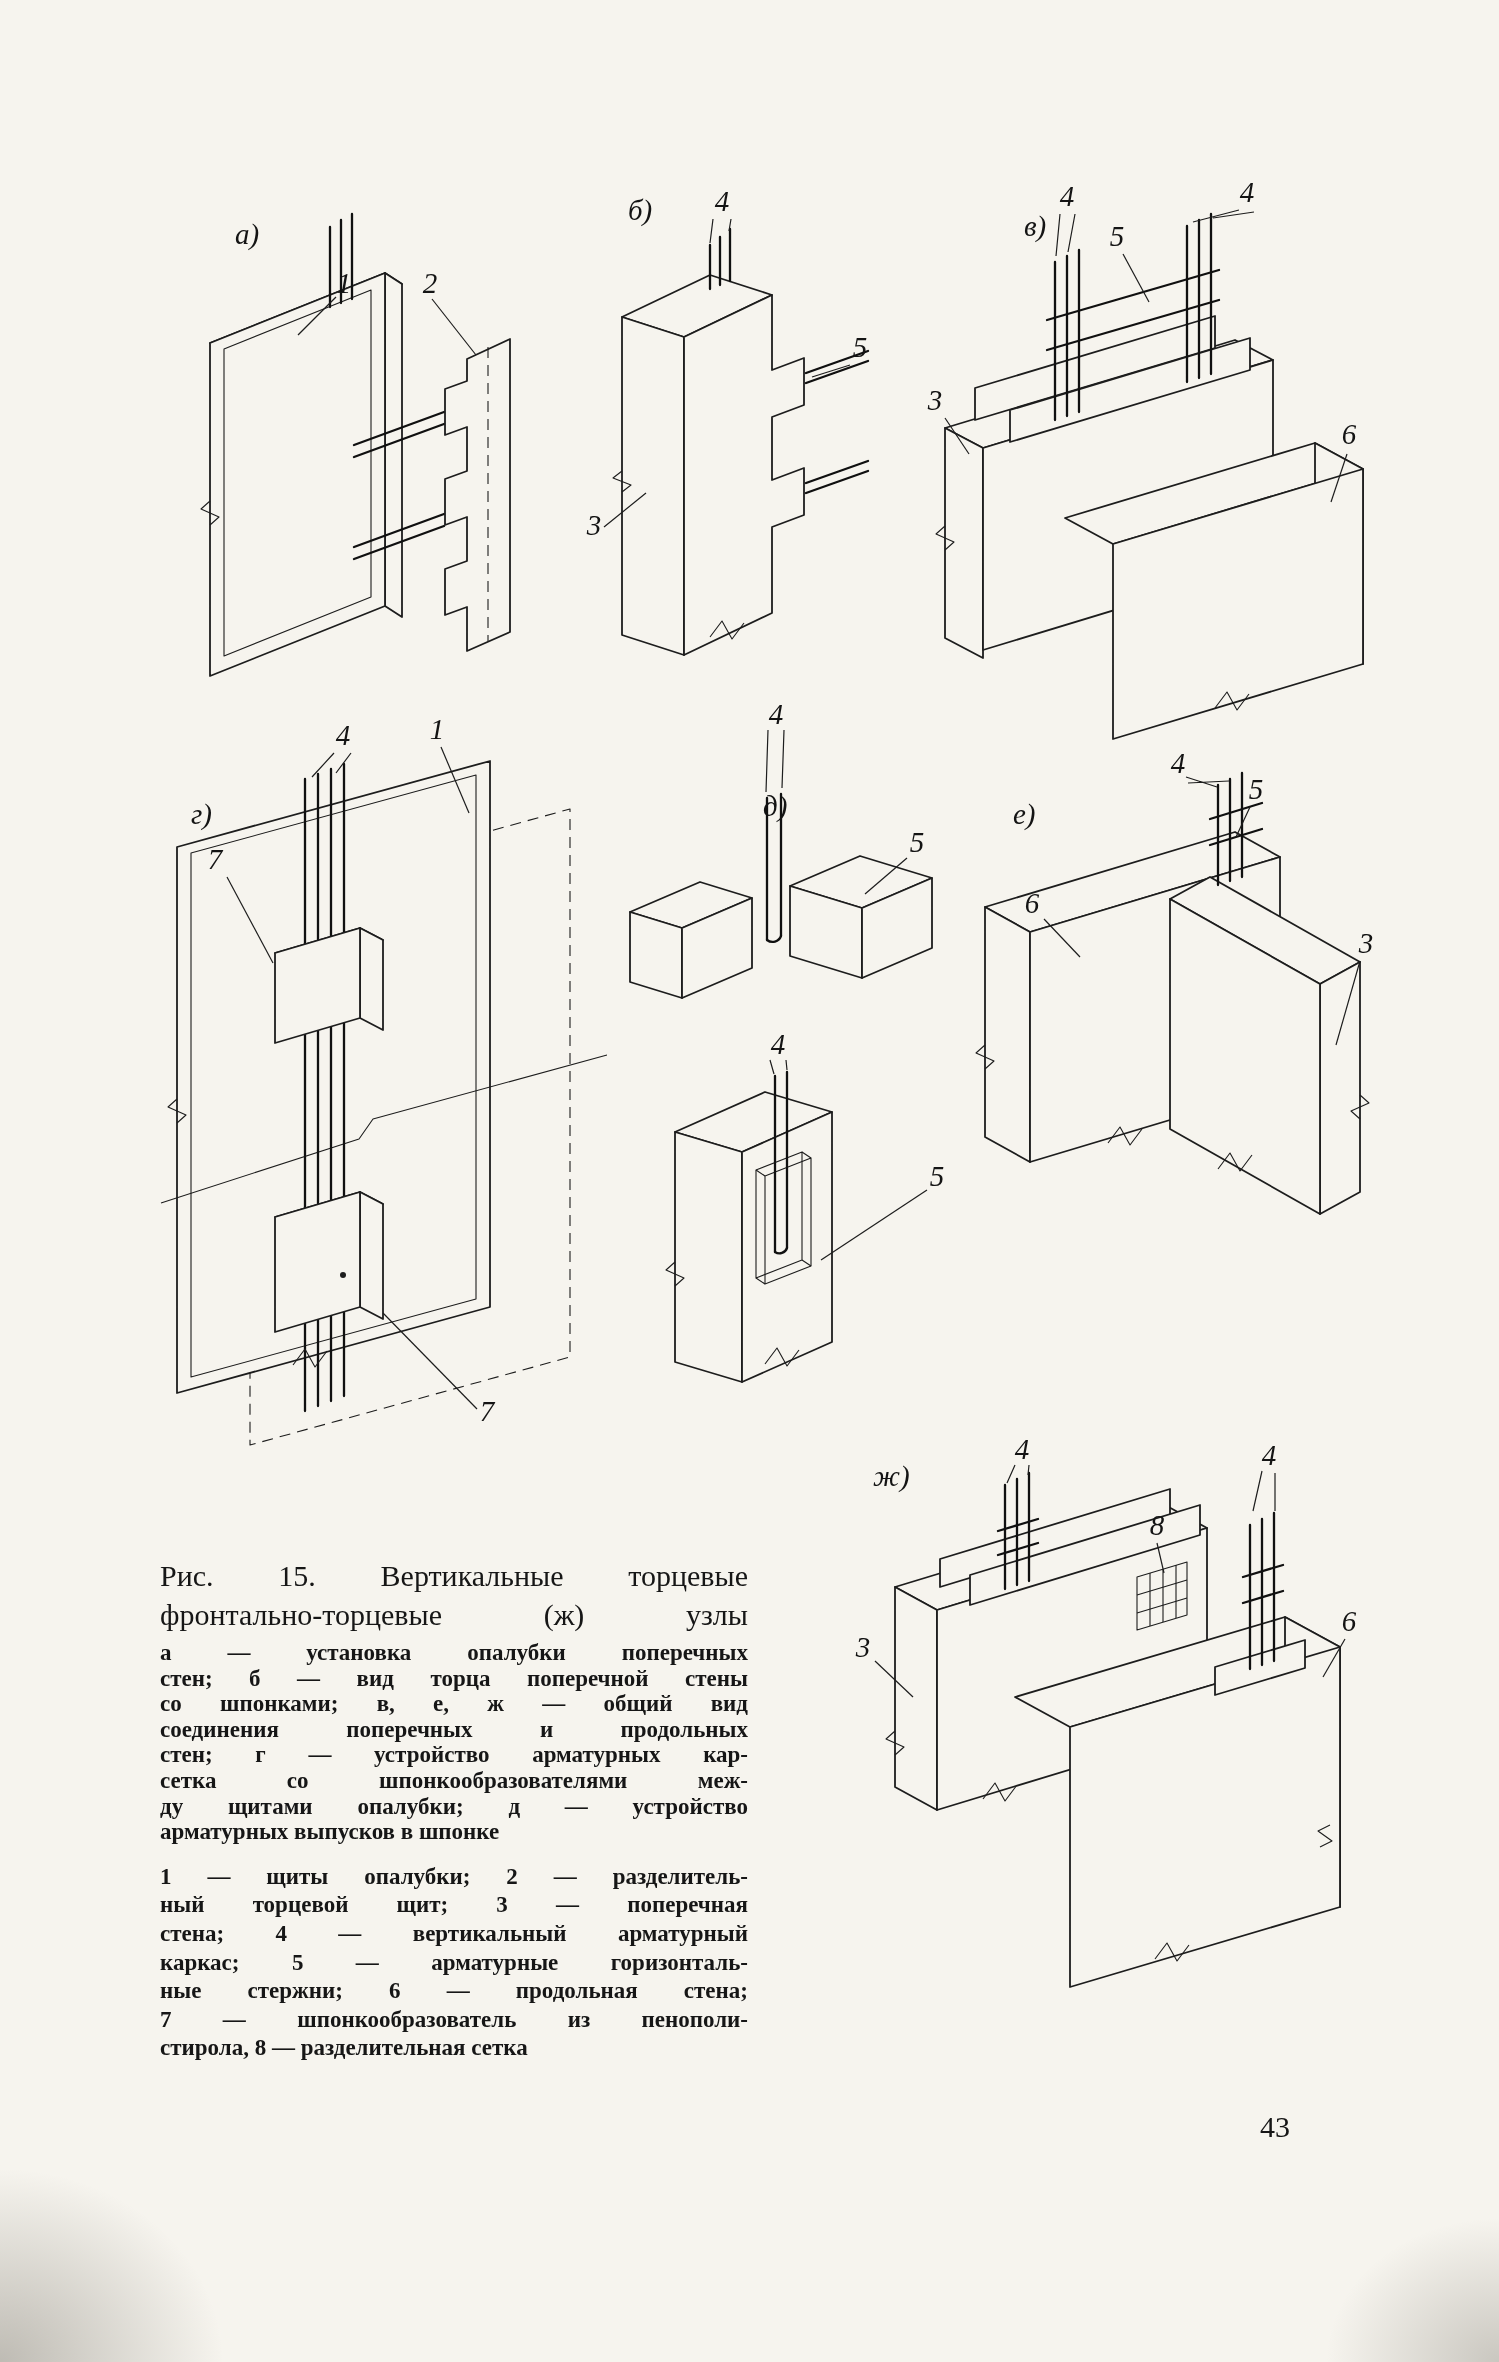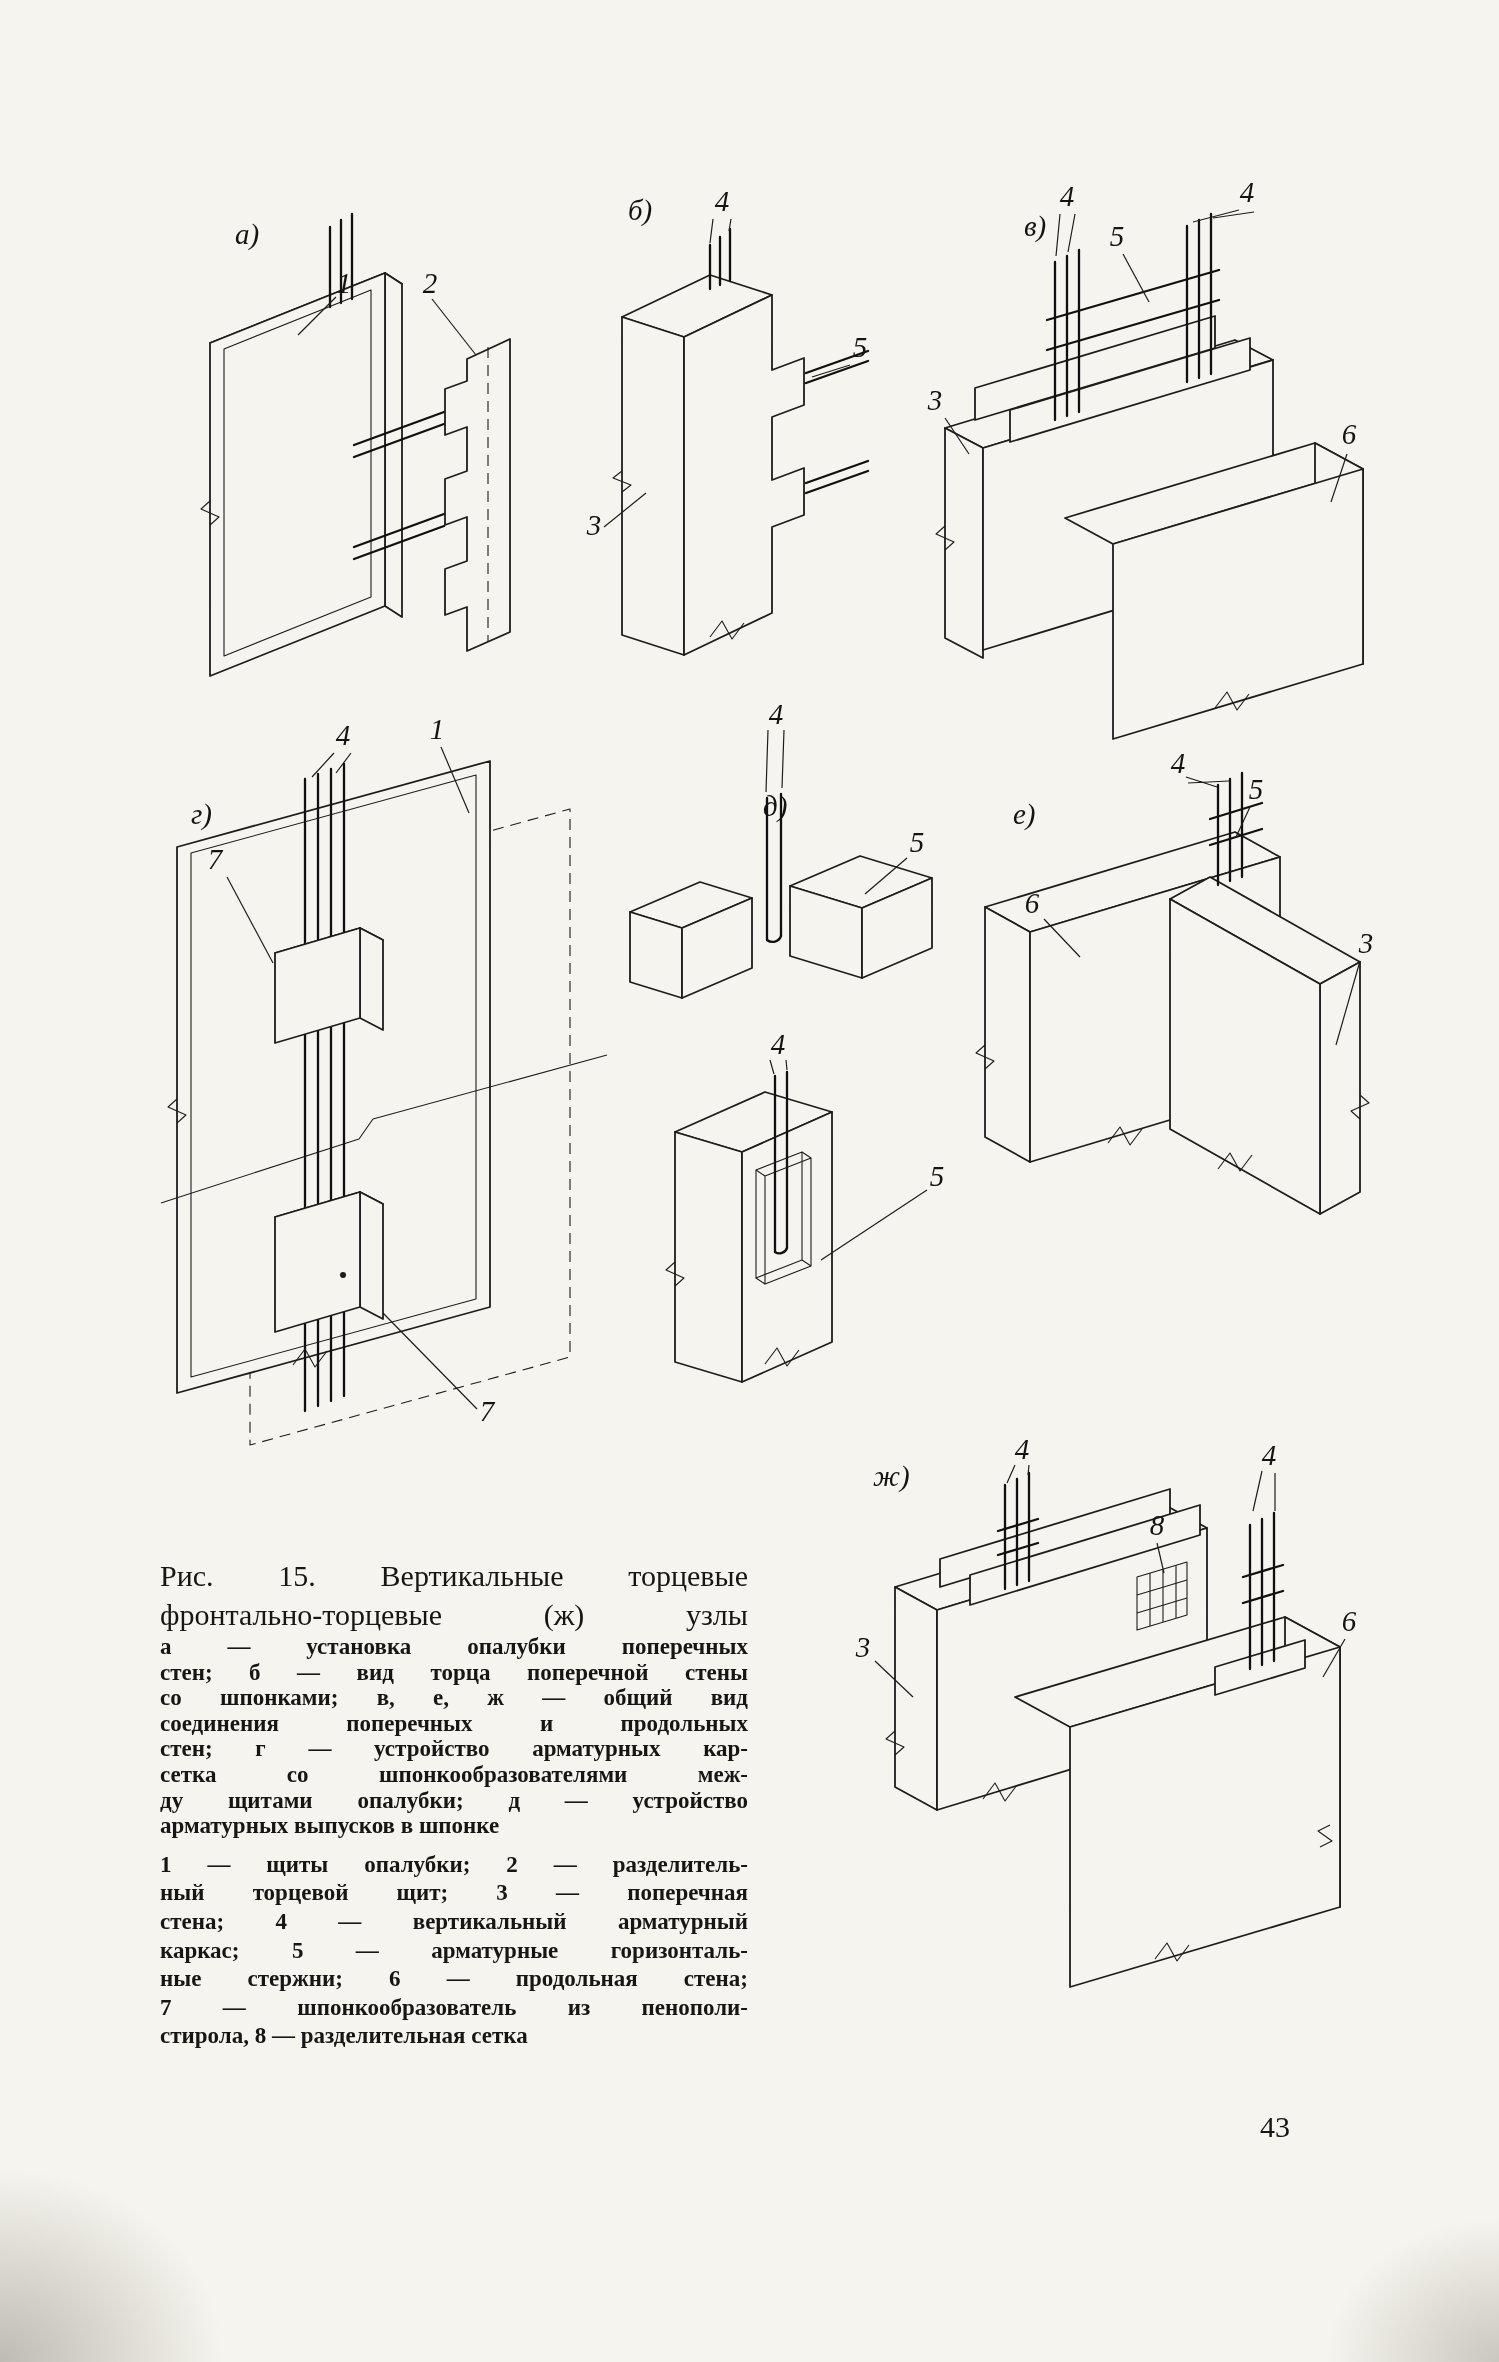--- a/index.html
+++ b/index.html
@@ -15,7 +15,7 @@
   .co{font:italic 29px "Liberation Serif",serif;fill:#141414;text-anchor:middle}
   .caption{position:absolute;left:160px;top:1556px;width:588px}
   .cap-title{font:30px/39px "Liberation Serif",serif}
-  .cap-body{font:bold 23px/25.6px "Liberation Serif",serif;margin-top:0}
+  .cap-body{font:bold 23px/25.6px "Liberation Serif",serif;margin-top:6px}
   .cap-legend{font:bold 23px/28.6px "Liberation Serif",serif;margin-top:12px}
   .jl{text-align:justify;text-align-last:justify}
   .pageno{position:absolute;left:1260px;top:2110px;font:30px "Liberation Serif",serif}

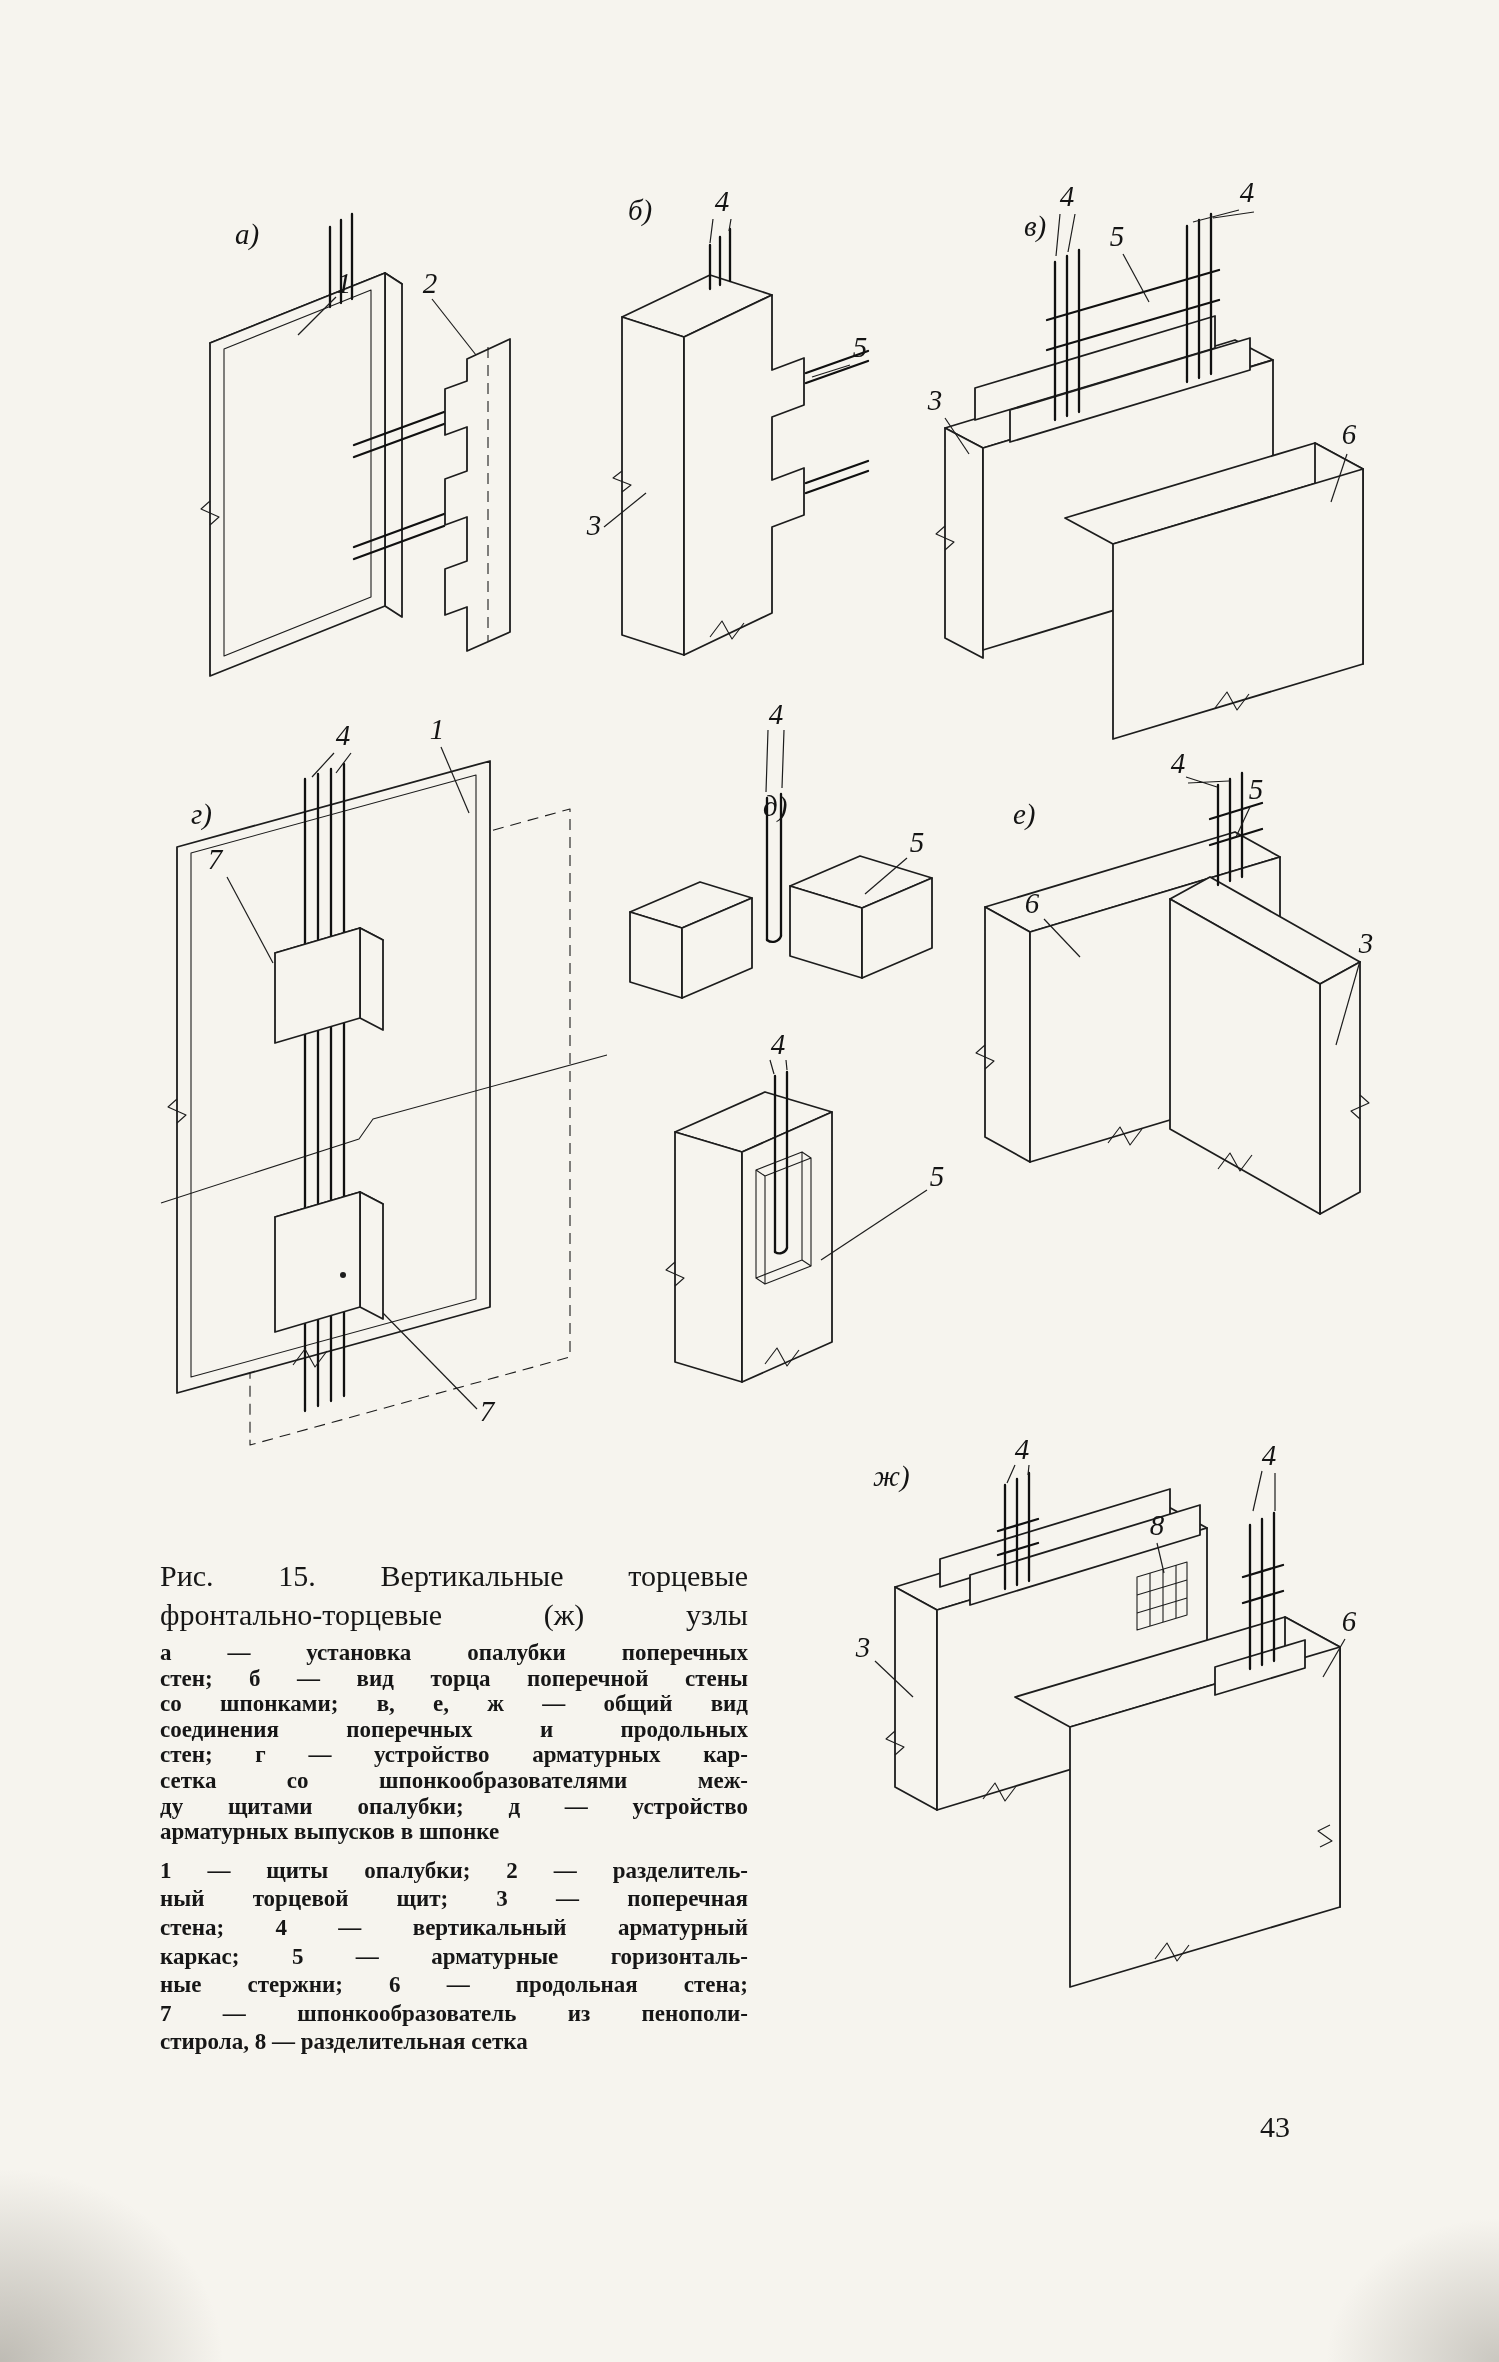--- a/index.html
+++ b/index.html
@@ -16,7 +16,7 @@
   .caption{position:absolute;left:160px;top:1556px;width:588px}
   .cap-title{font:30px/39px "Liberation Serif",serif}
   .cap-body{font:bold 23px/25.6px "Liberation Serif",serif;margin-top:6px}
-  .cap-legend{font:bold 23px/28.6px "Liberation Serif",serif;margin-top:12px}
+  .cap-legend{font:bold 23px/28.6px "Liberation Serif",serif;margin-top:18px}
   .jl{text-align:justify;text-align-last:justify}
   .pageno{position:absolute;left:1260px;top:2110px;font:30px "Liberation Serif",serif}
   .curl{position:absolute;pointer-events:none}

